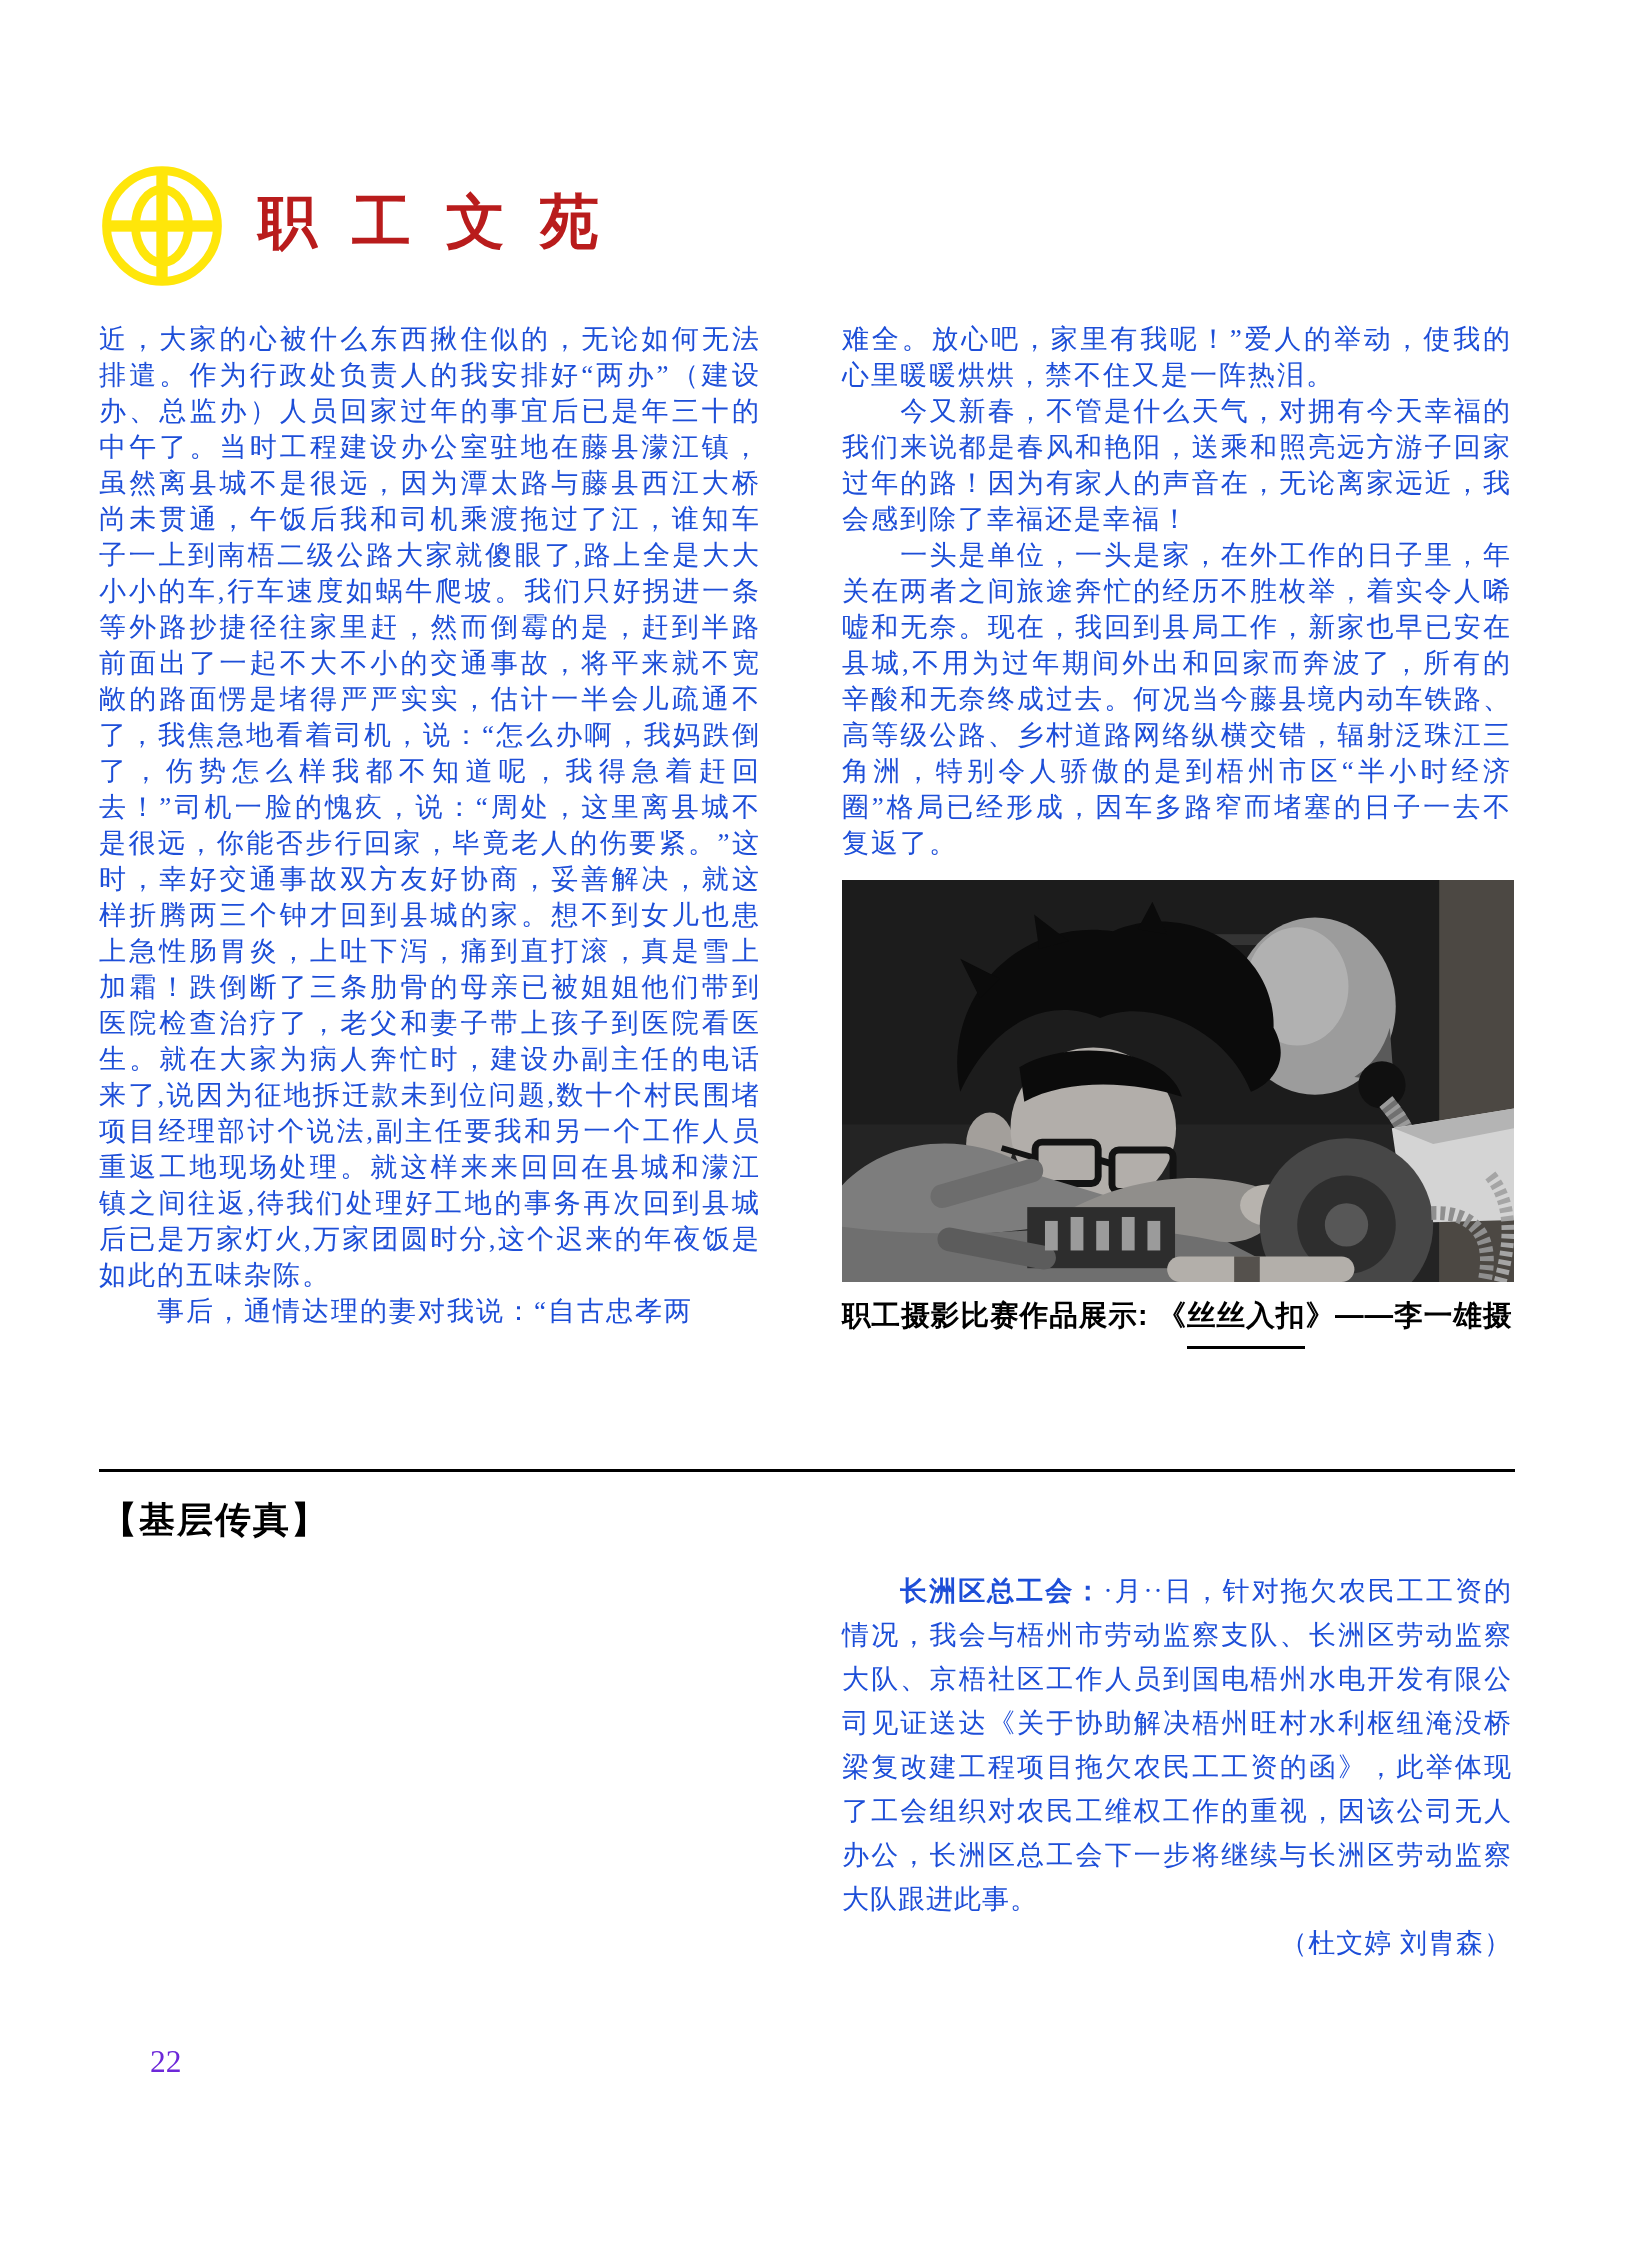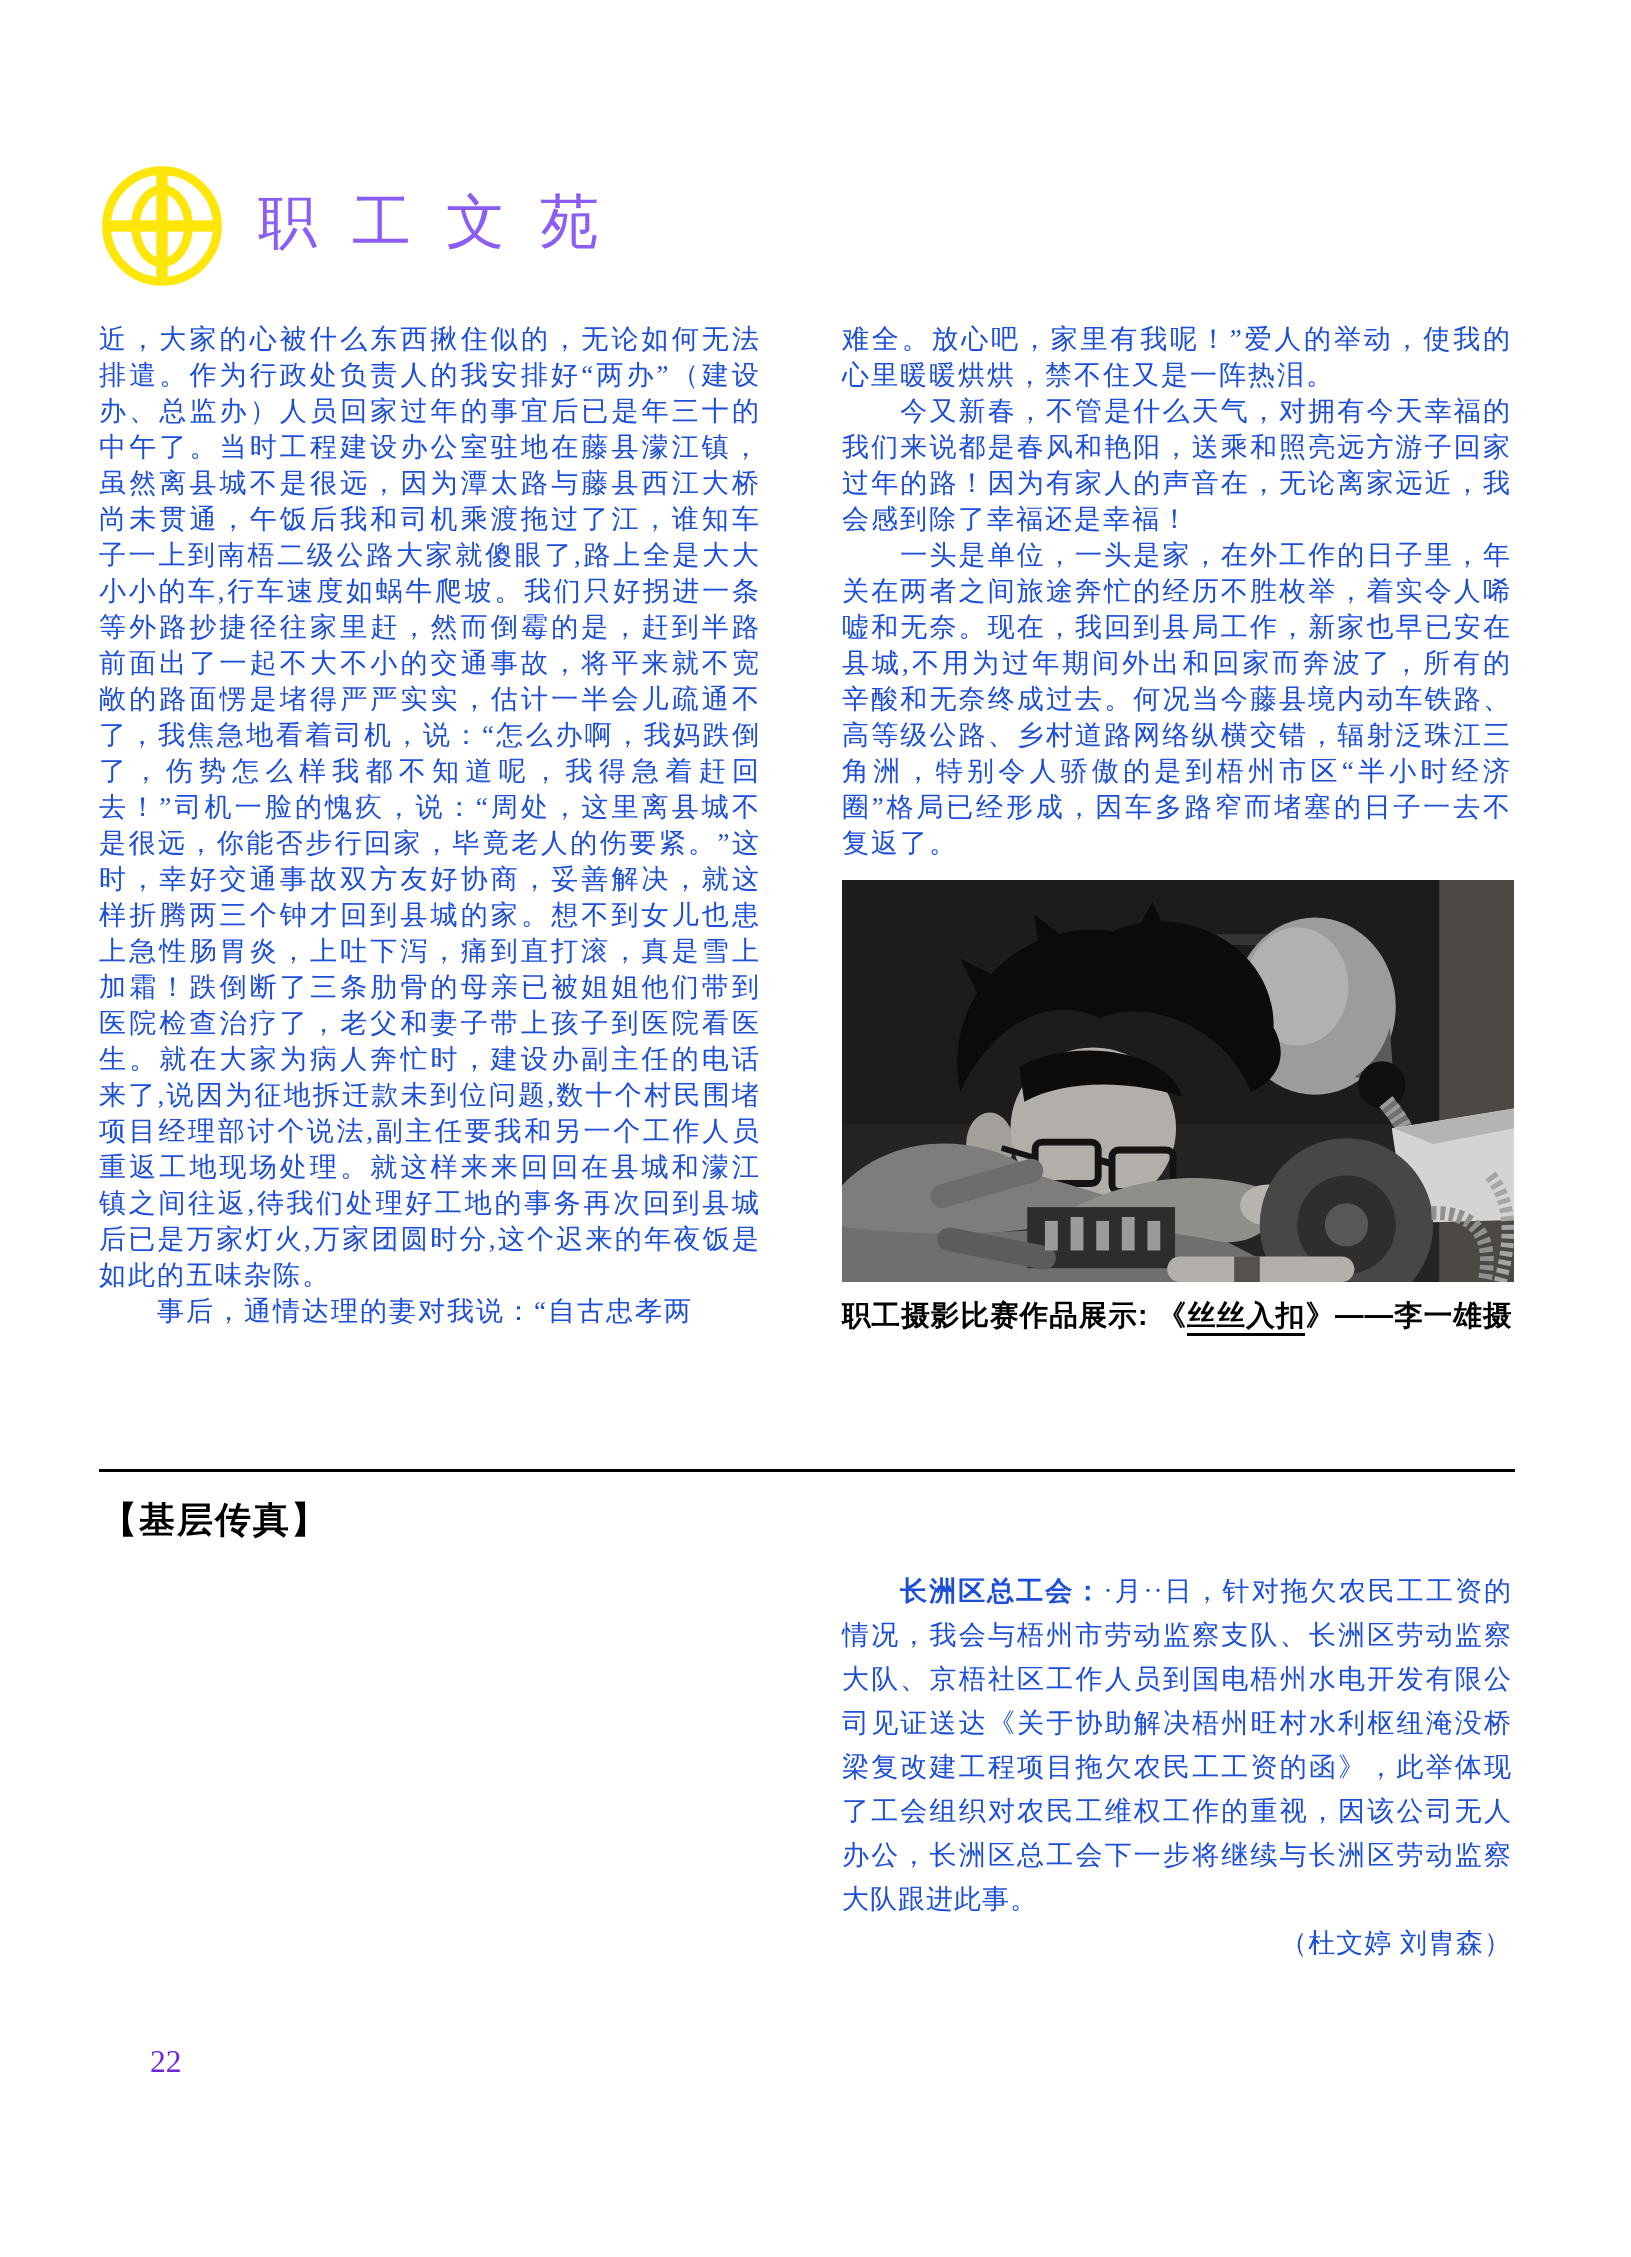--- a/index.html
+++ b/index.html
@@ -15,9 +15,9 @@
   .masthead-logo{position:absolute;left:99px;top:163px;width:126px;height:126px;}
   .masthead-title{
     position:absolute;left:258px;top:183px;
-    font-size:59px;font-weight:normal;letter-spacing:35px;
+    font-size:59px;font-weight:bold;letter-spacing:35px;
     font-family:"Liberation Serif","DejaVu Serif",serif;
-    color:#8b5cf6;white-space:nowrap;
+    color:#b91c1c;white-space:nowrap;
   }
   
   .col{

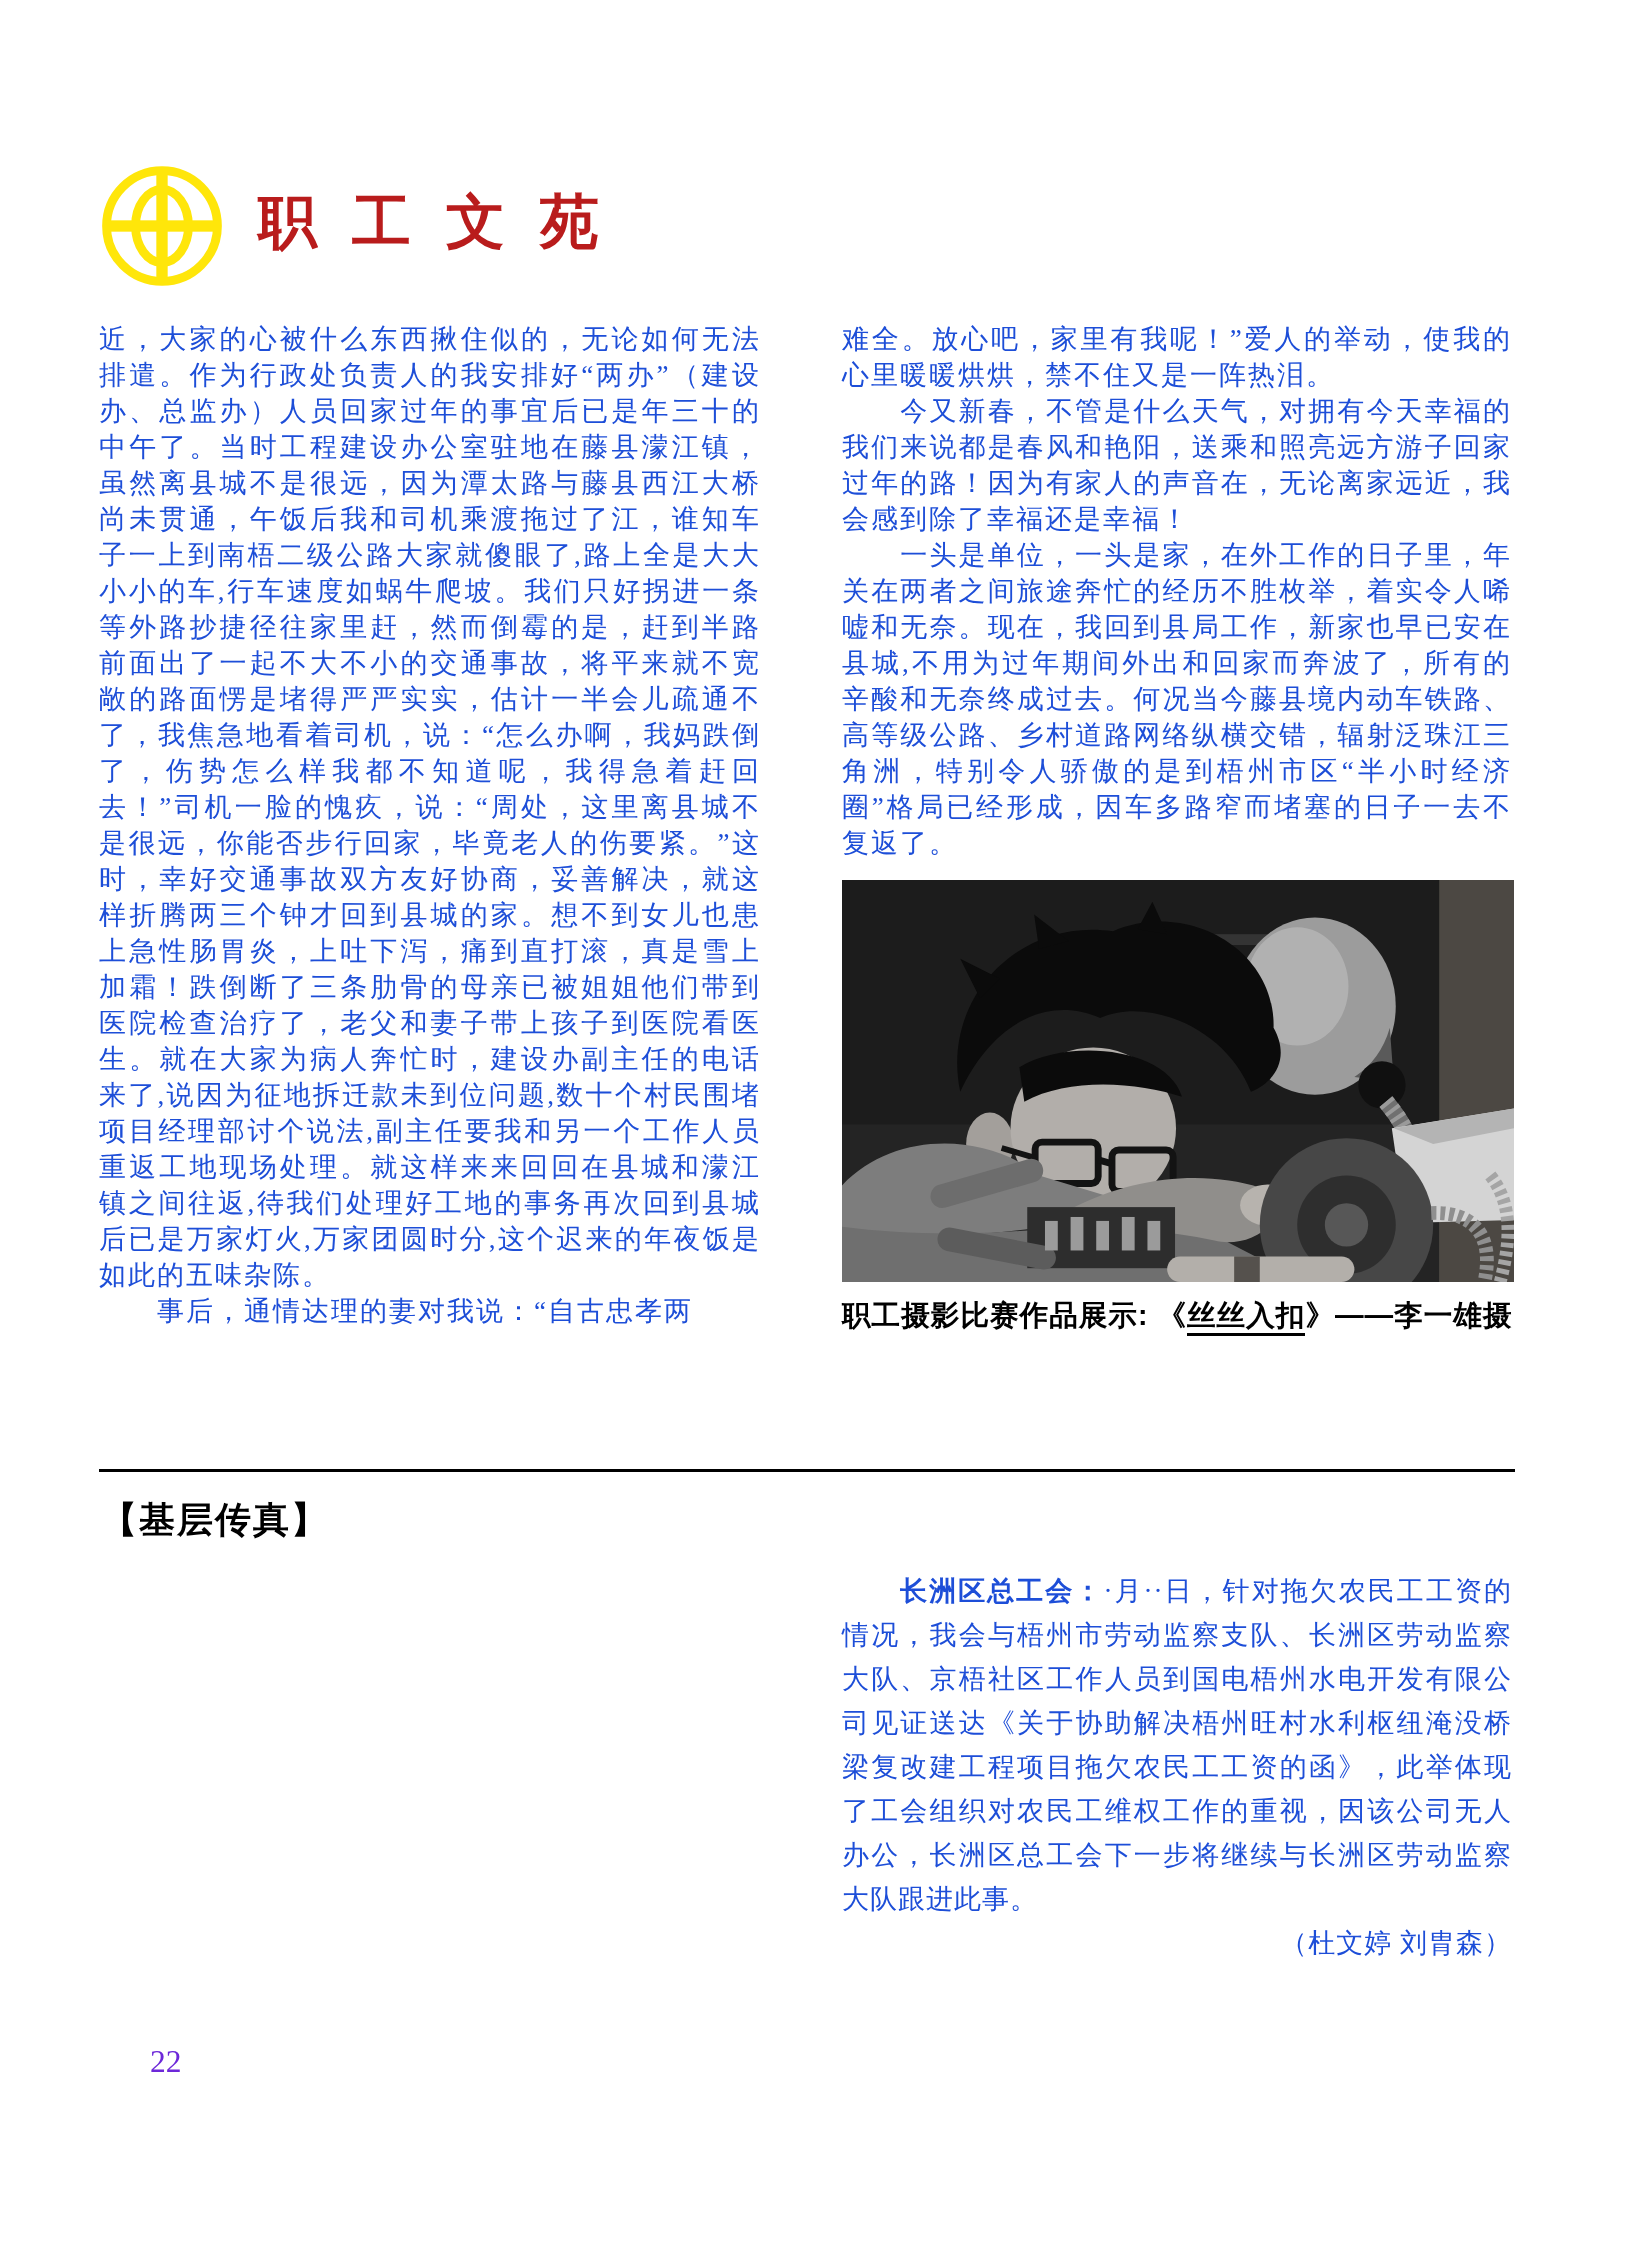--- a/index.html
+++ b/index.html
@@ -37,7 +37,7 @@
     font-family:"Liberation Sans","DejaVu Sans",sans-serif;
     font-weight:bold;font-size:28.6px;color:#000;letter-spacing:1px;
   }
-  .caption .u{border-bottom:3px solid #000;padding-bottom:2px;}
+  .caption .u{border-bottom:3px solid #000;padding-bottom:15px;}
   
   .rule{position:absolute;left:99px;top:1469px;width:1416px;height:3px;background:#000;}
   .section-head{

